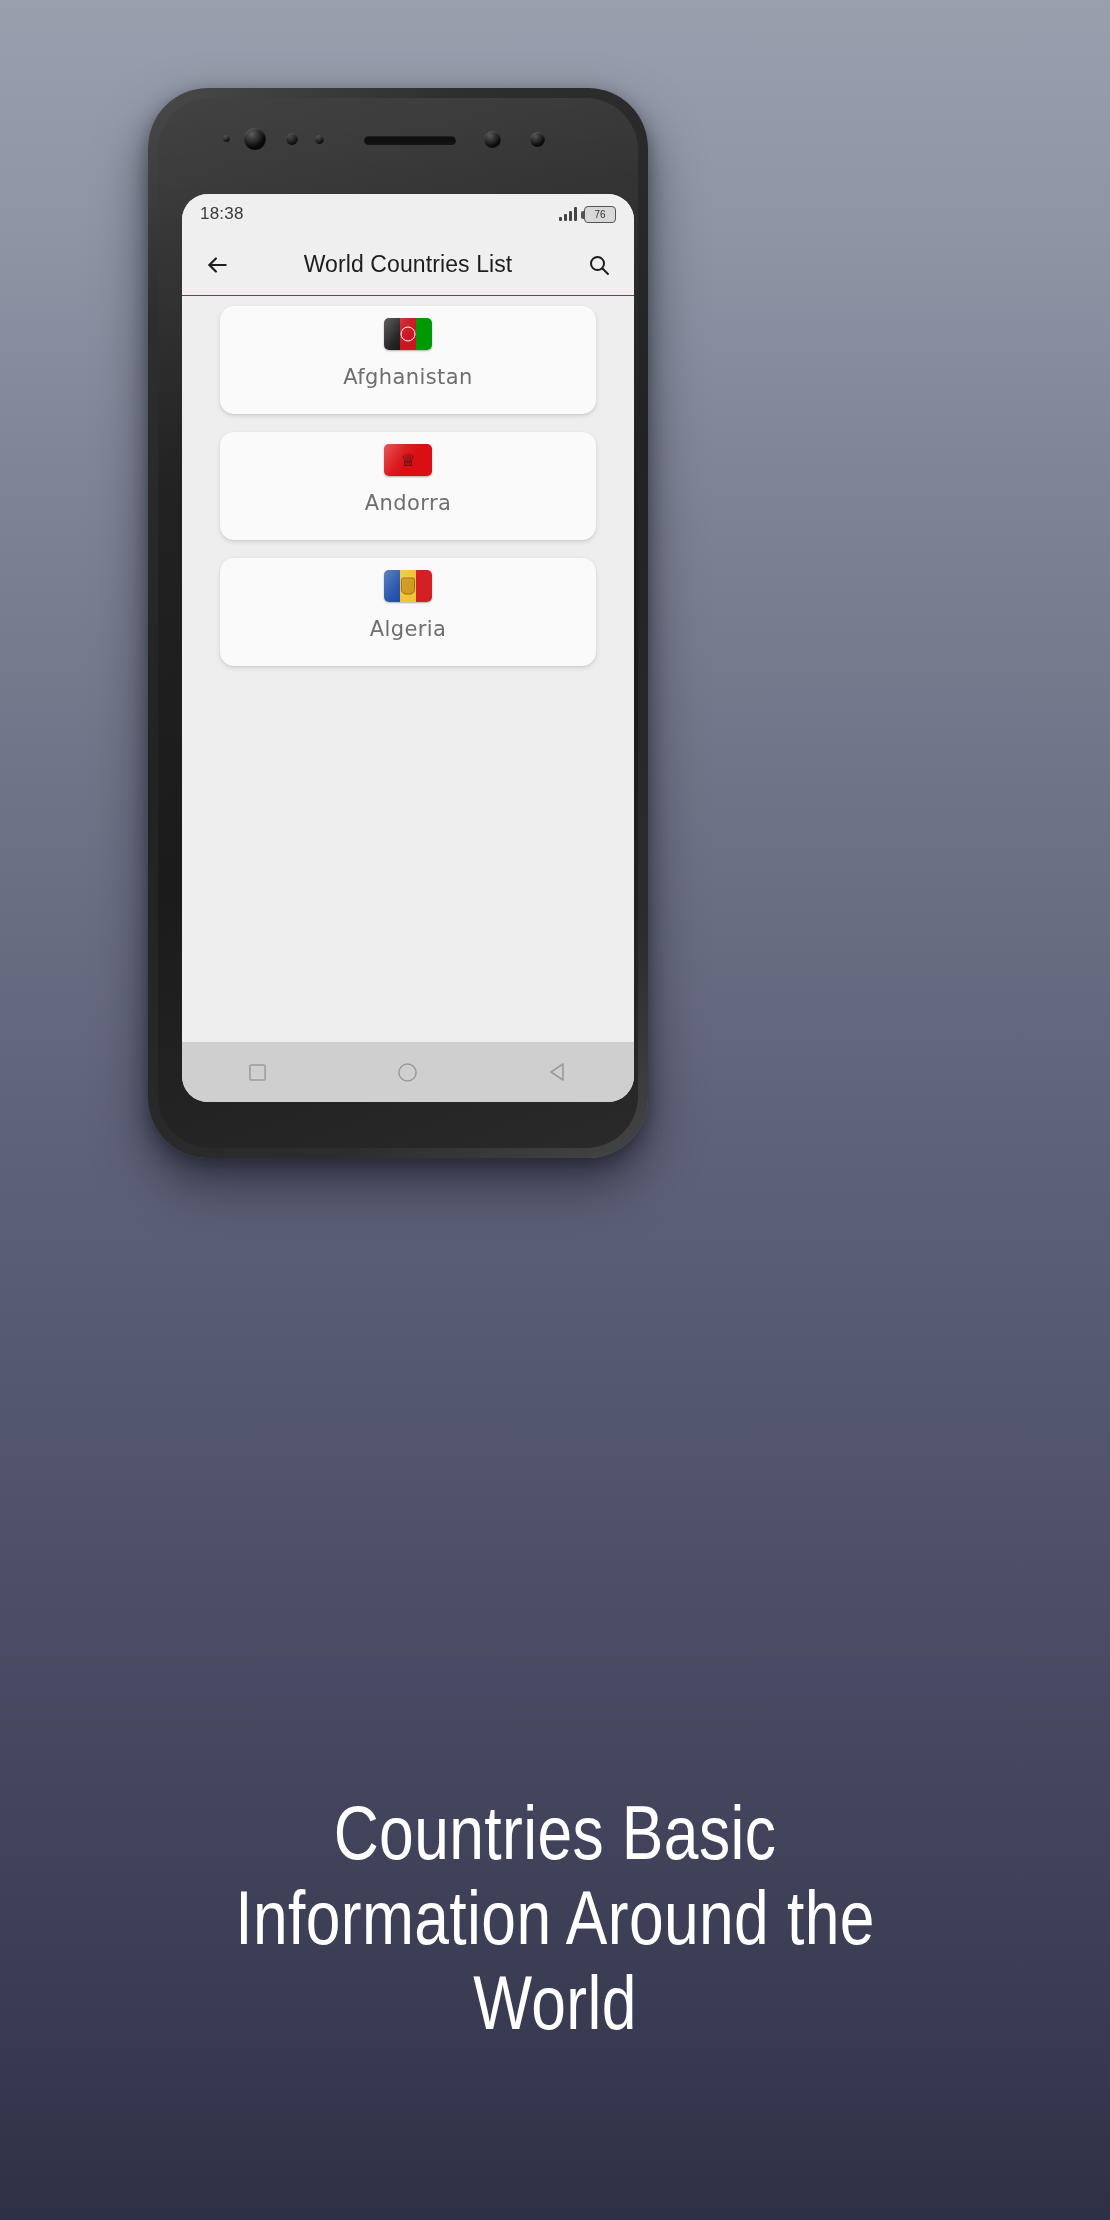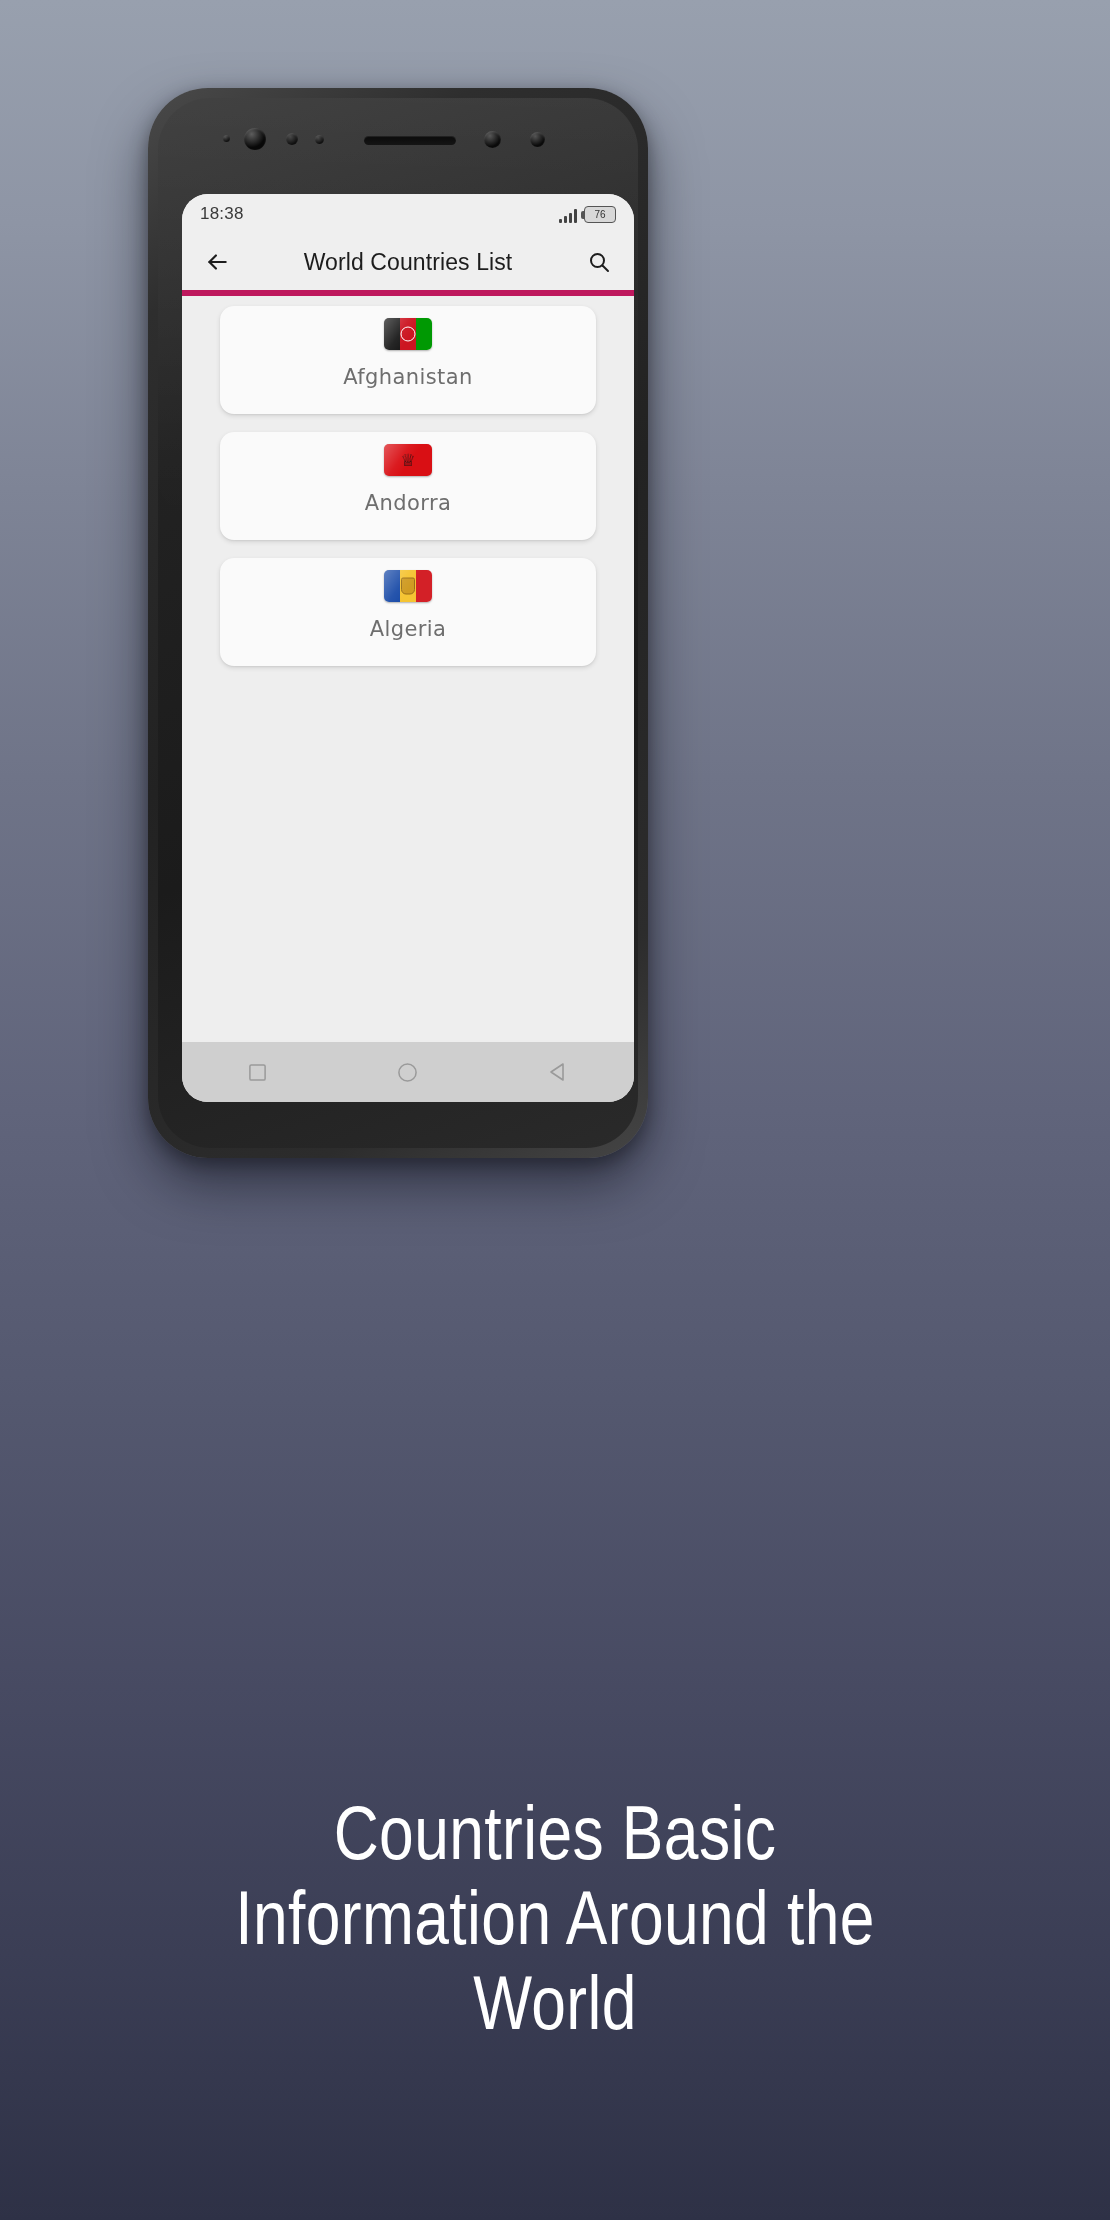--- a/index.html
+++ b/index.html
@@ -64,7 +64,7 @@
     padding:0 18px;box-sizing:border-box;
   }
   .status-time{font-size:17px;color:#3a3a3a;letter-spacing:.2px;}
-  .status-right{display:flex;align-items:flex-end;gap:7px;}
+  .status-right{display:flex;align-items:center;gap:7px;}
   .signal{display:flex;align-items:flex-end;gap:2px;height:14px;}
   .signal i{display:block;width:3px;background:#444;border-radius:1px;}
   .signal i:nth-child(1){height:4px;}

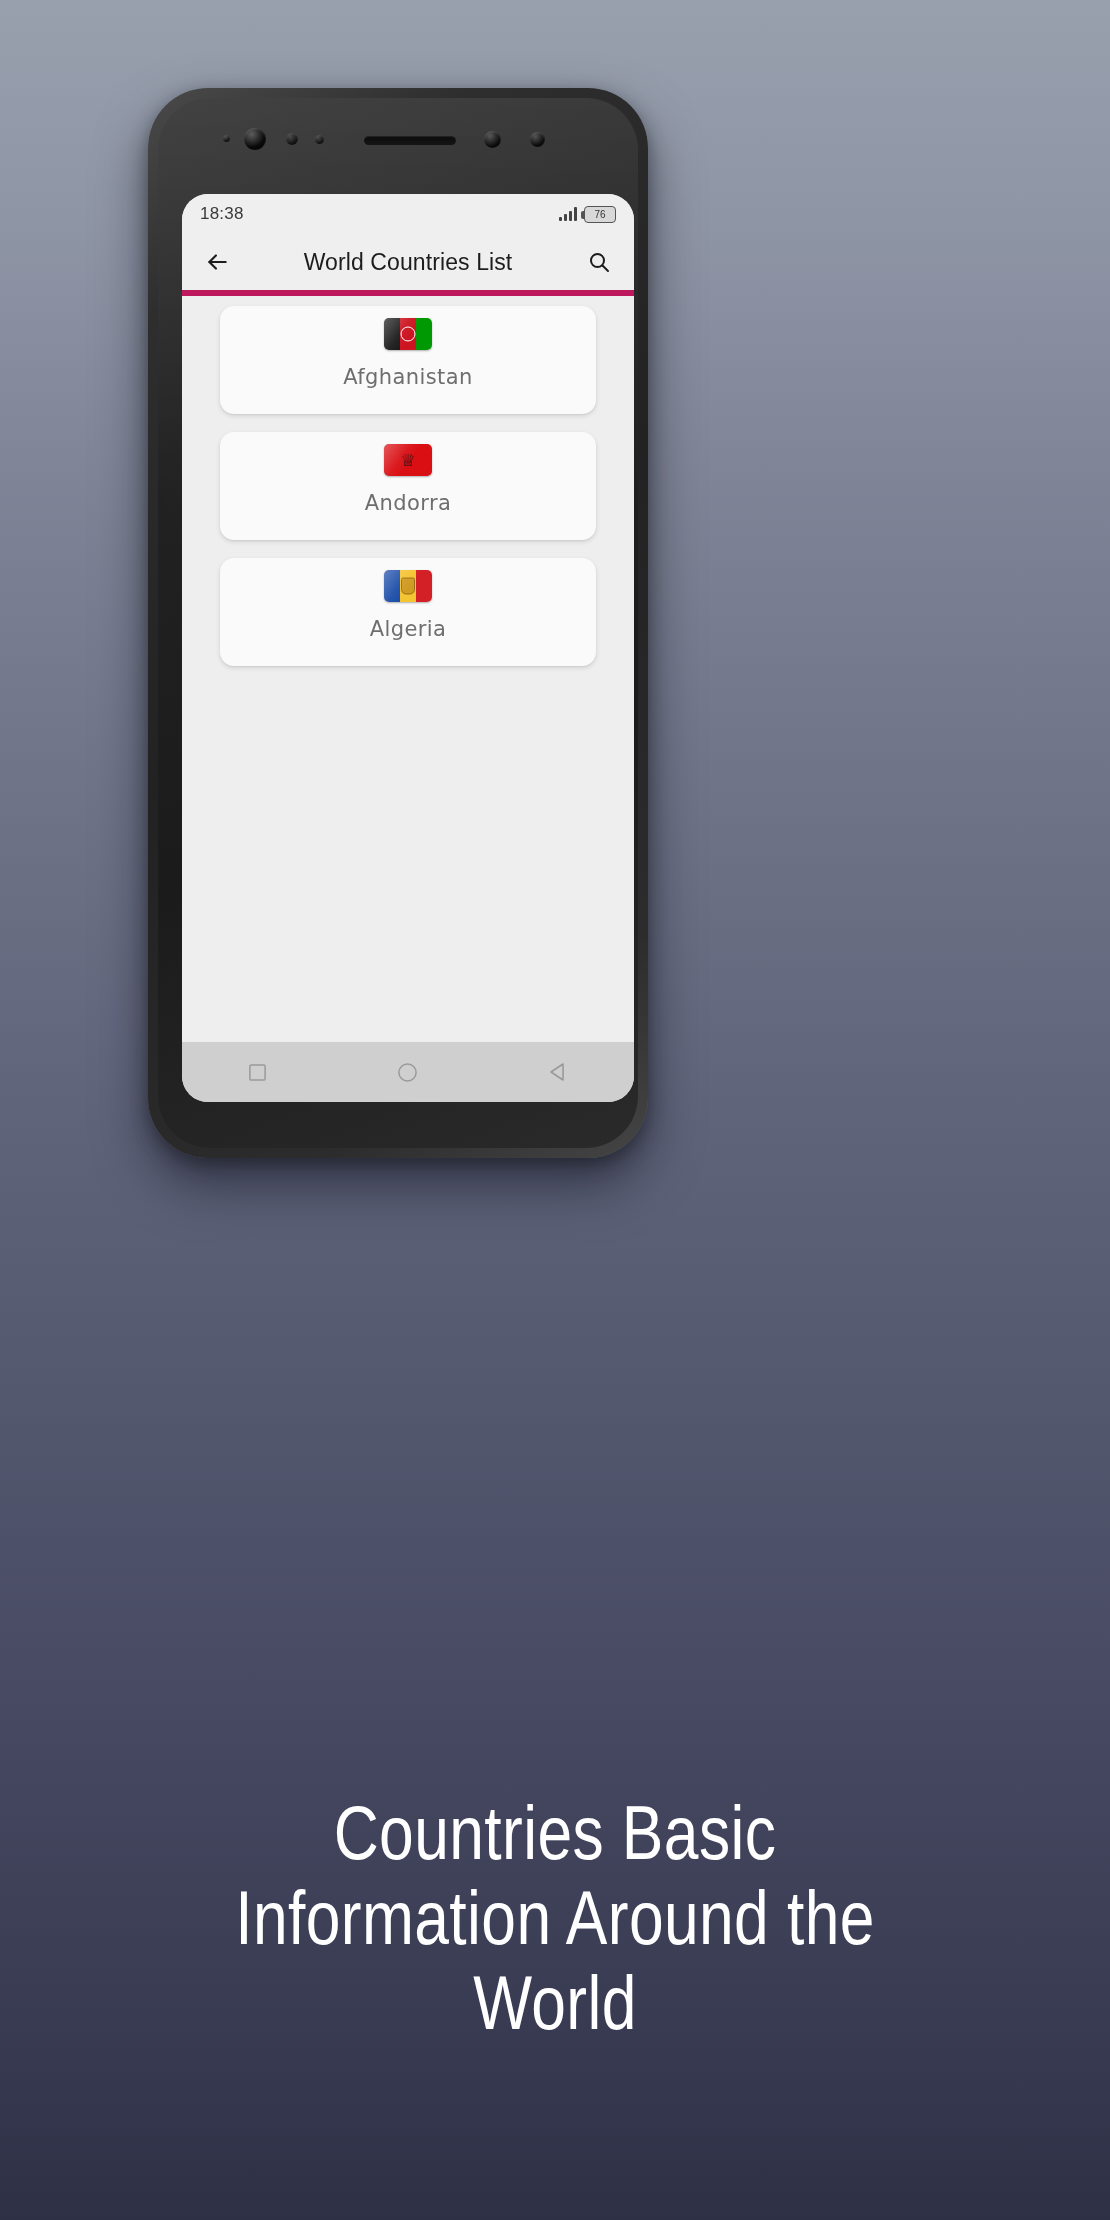--- a/index.html
+++ b/index.html
@@ -83,7 +83,7 @@
   .app-bar{
     height:62px;flex:0 0 62px;background:#efefef;
     display:flex;align-items:center;padding:0 18px;box-sizing:border-box;
-    border-bottom:6px solid #be185d;
+    border-bottom:1px solid #be185d;
   }
   .icon-btn{width:34px;height:34px;display:flex;align-items:center;justify-content:center;}
   .app-title{

